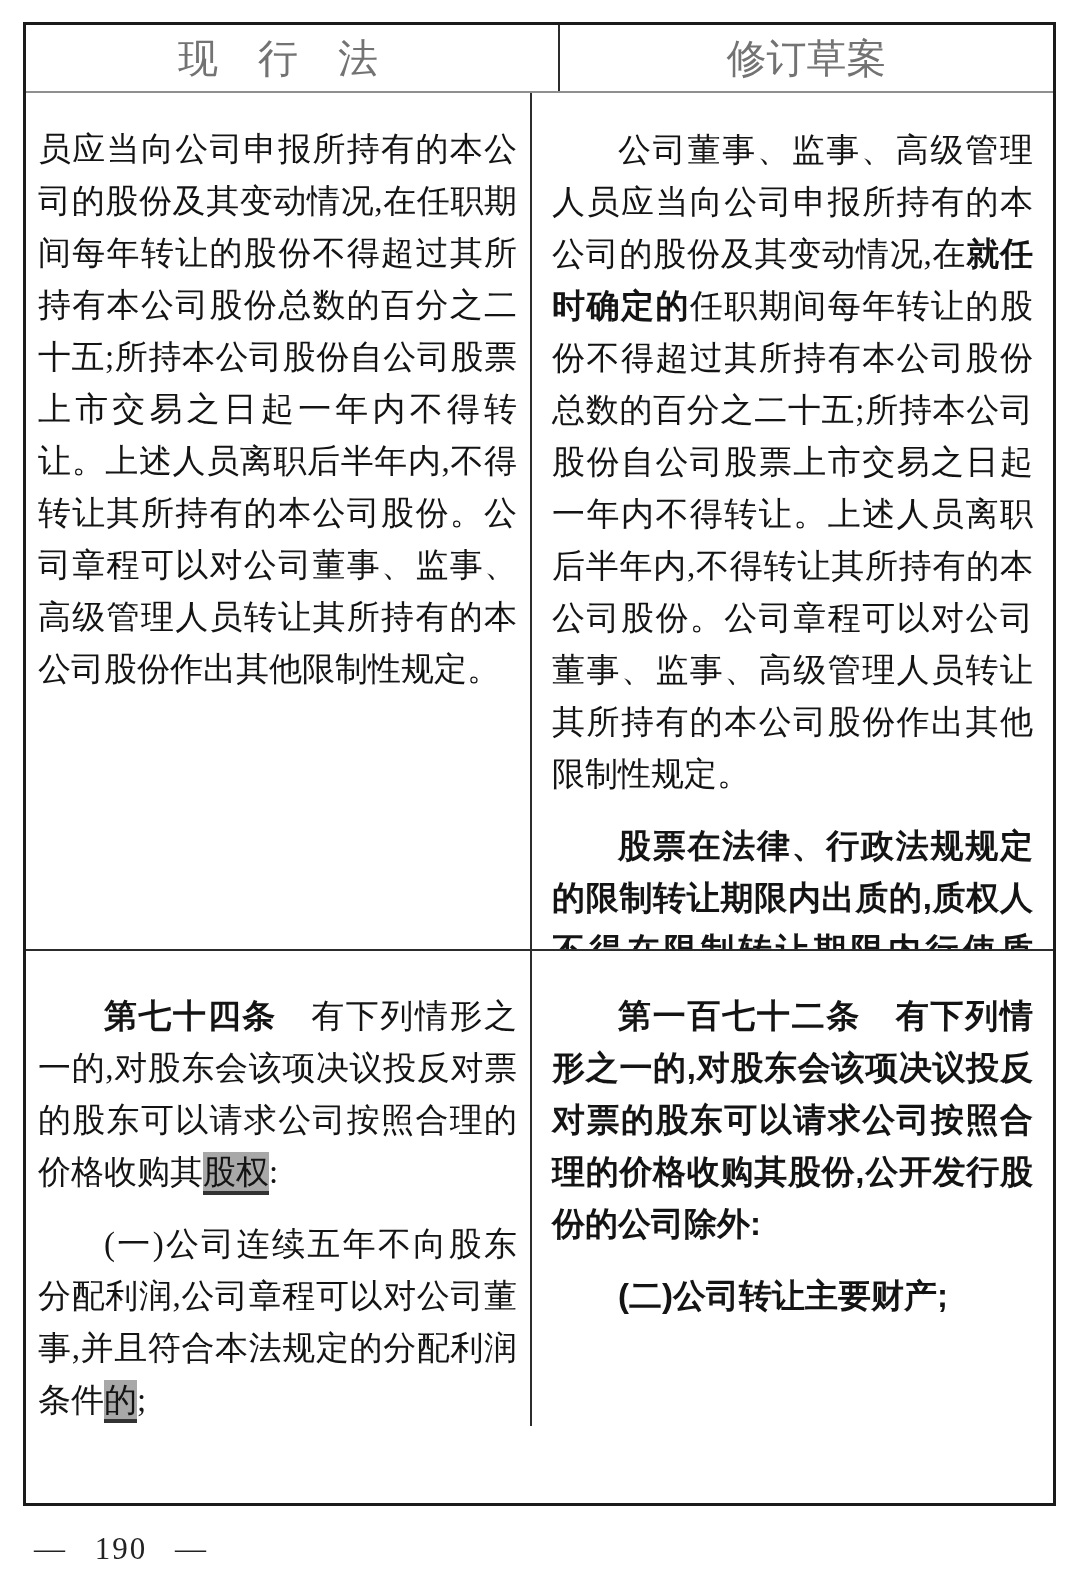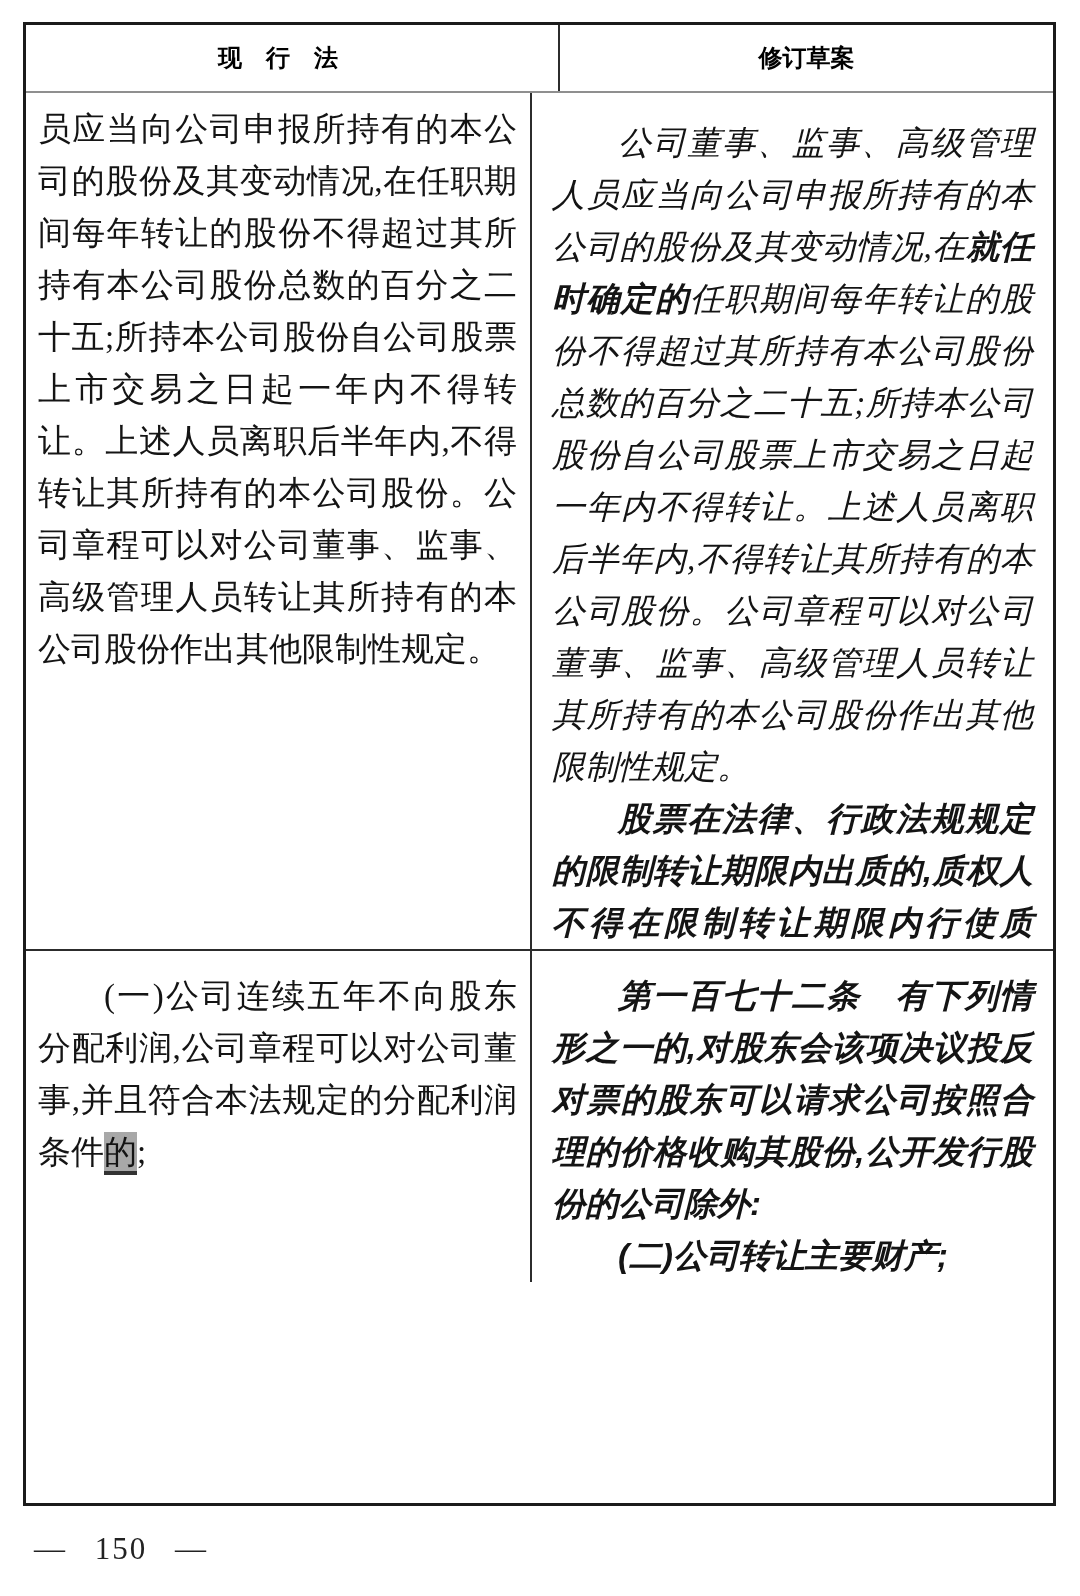--- a/index.html
+++ b/index.html
@@ -28,7 +28,7 @@
   .th {
     display:flex; align-items:center; justify-content:center;
     font-family:"Liberation Sans", sans-serif;
-    font-weight:700; font-size:24px; color:#000000;
+    font-weight:400; font-size:40px; color:#737373;
   }
   .th + .th { border-left:2px solid #2c2c2c;margin-left:28px; }
 

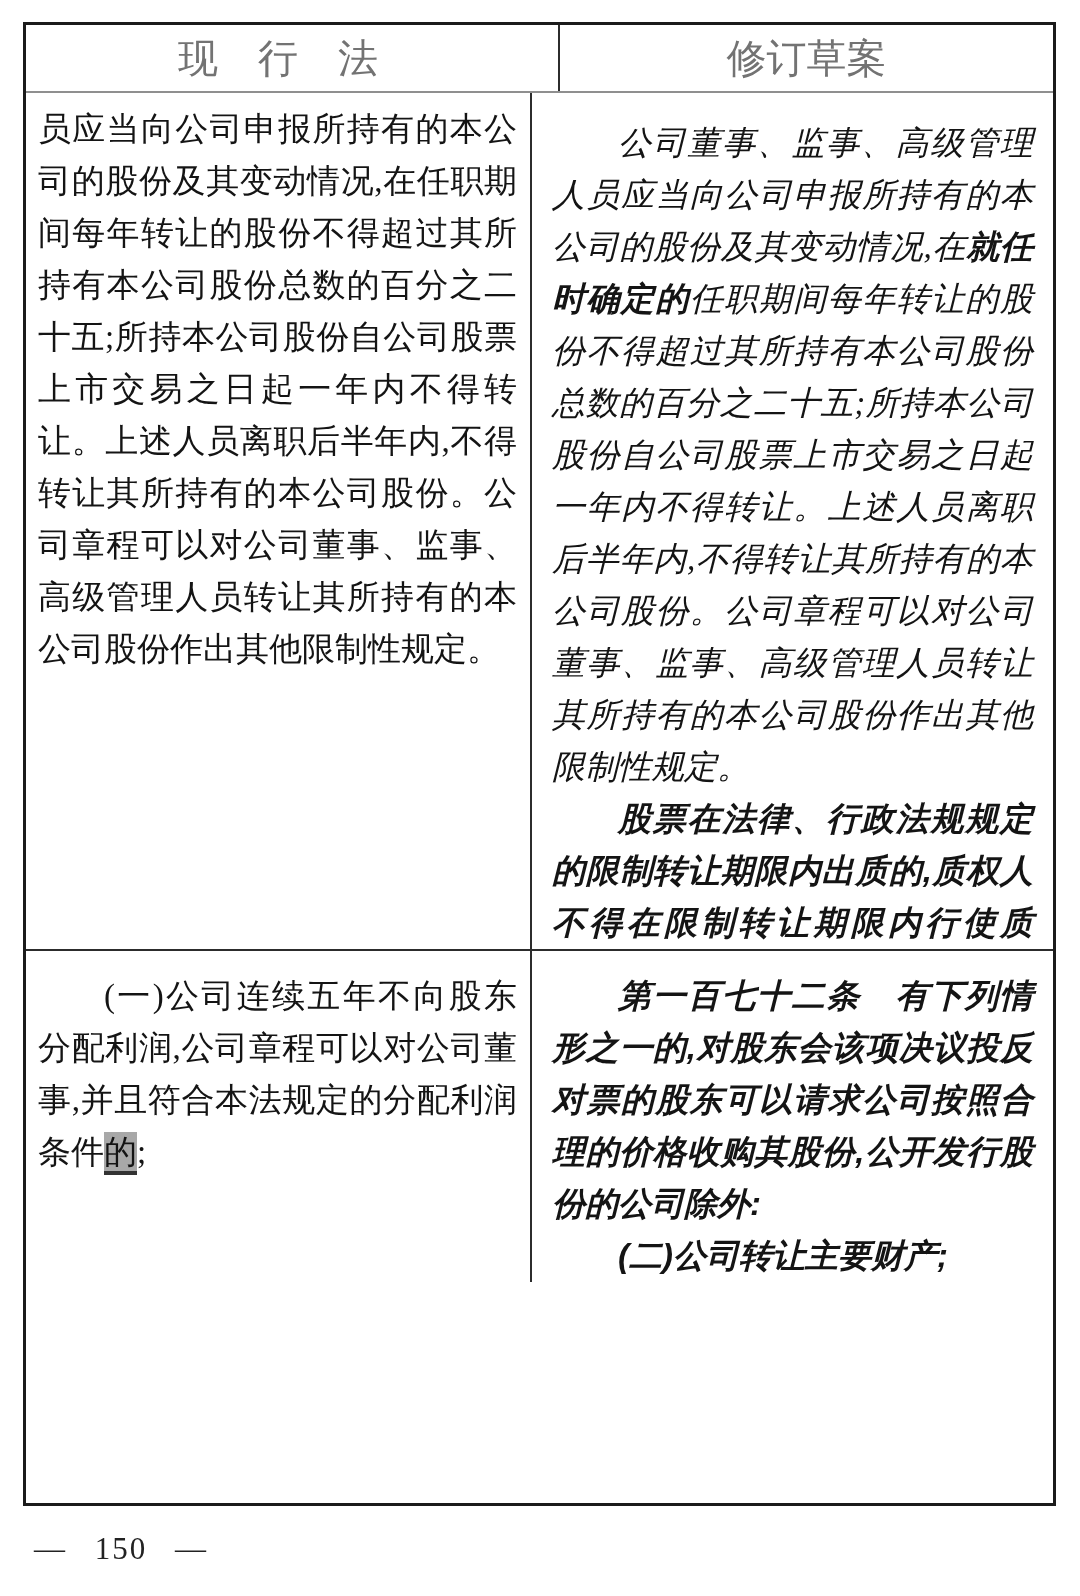--- a/index.html
+++ b/index.html
@@ -48,6 +48,7 @@
     text-align:justify;
     text-justify:inter-character;
     font-family:"Liberation Serif", serif;
+    margin-top:20px;
   }
   .indent { text-indent:2em; }
 

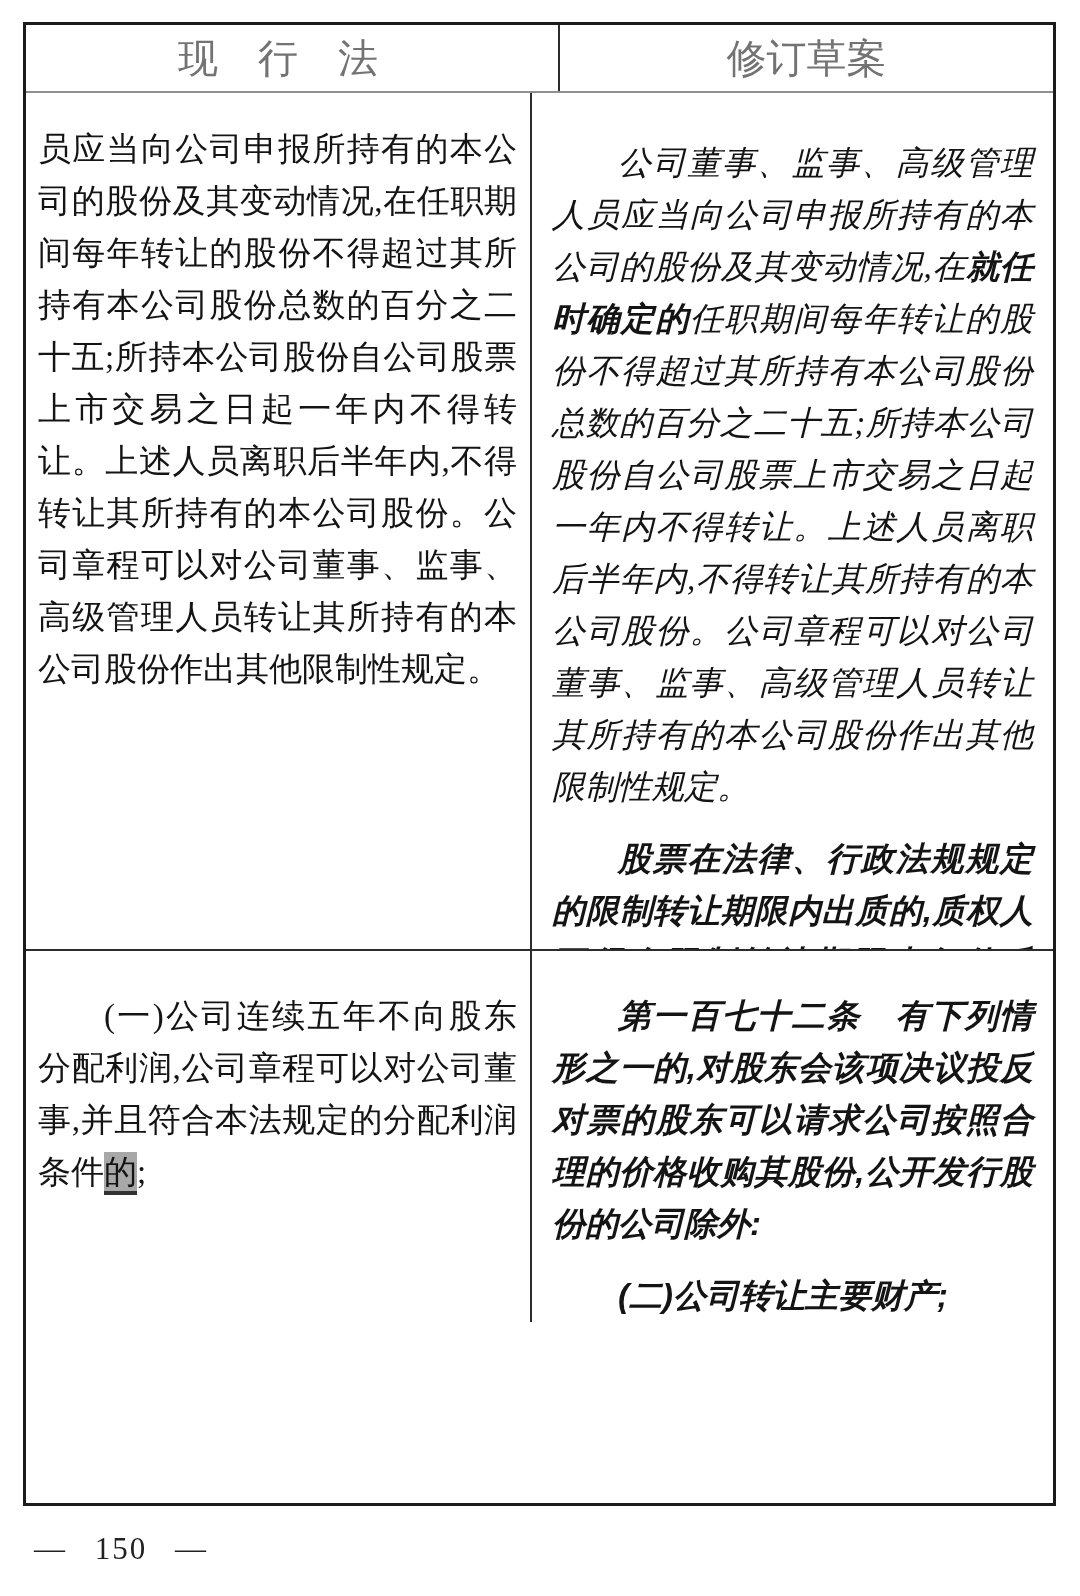--- a/index.html
+++ b/index.html
@@ -38,7 +38,7 @@
   .td { overflow:hidden; }
   .td + .td { border-left:2px solid #2c2c2c; }
   .c-left  { padding:10px 13px 0 12px; }
-  .c-right { padding:24px 20px 0 20px;font-style:italic; }
+  .c-right { padding:11px 20px 0 20px; }
   .tr2 .c-left  { padding-top:19px; }
   .tr2 .c-right { padding-top:19px; }
 

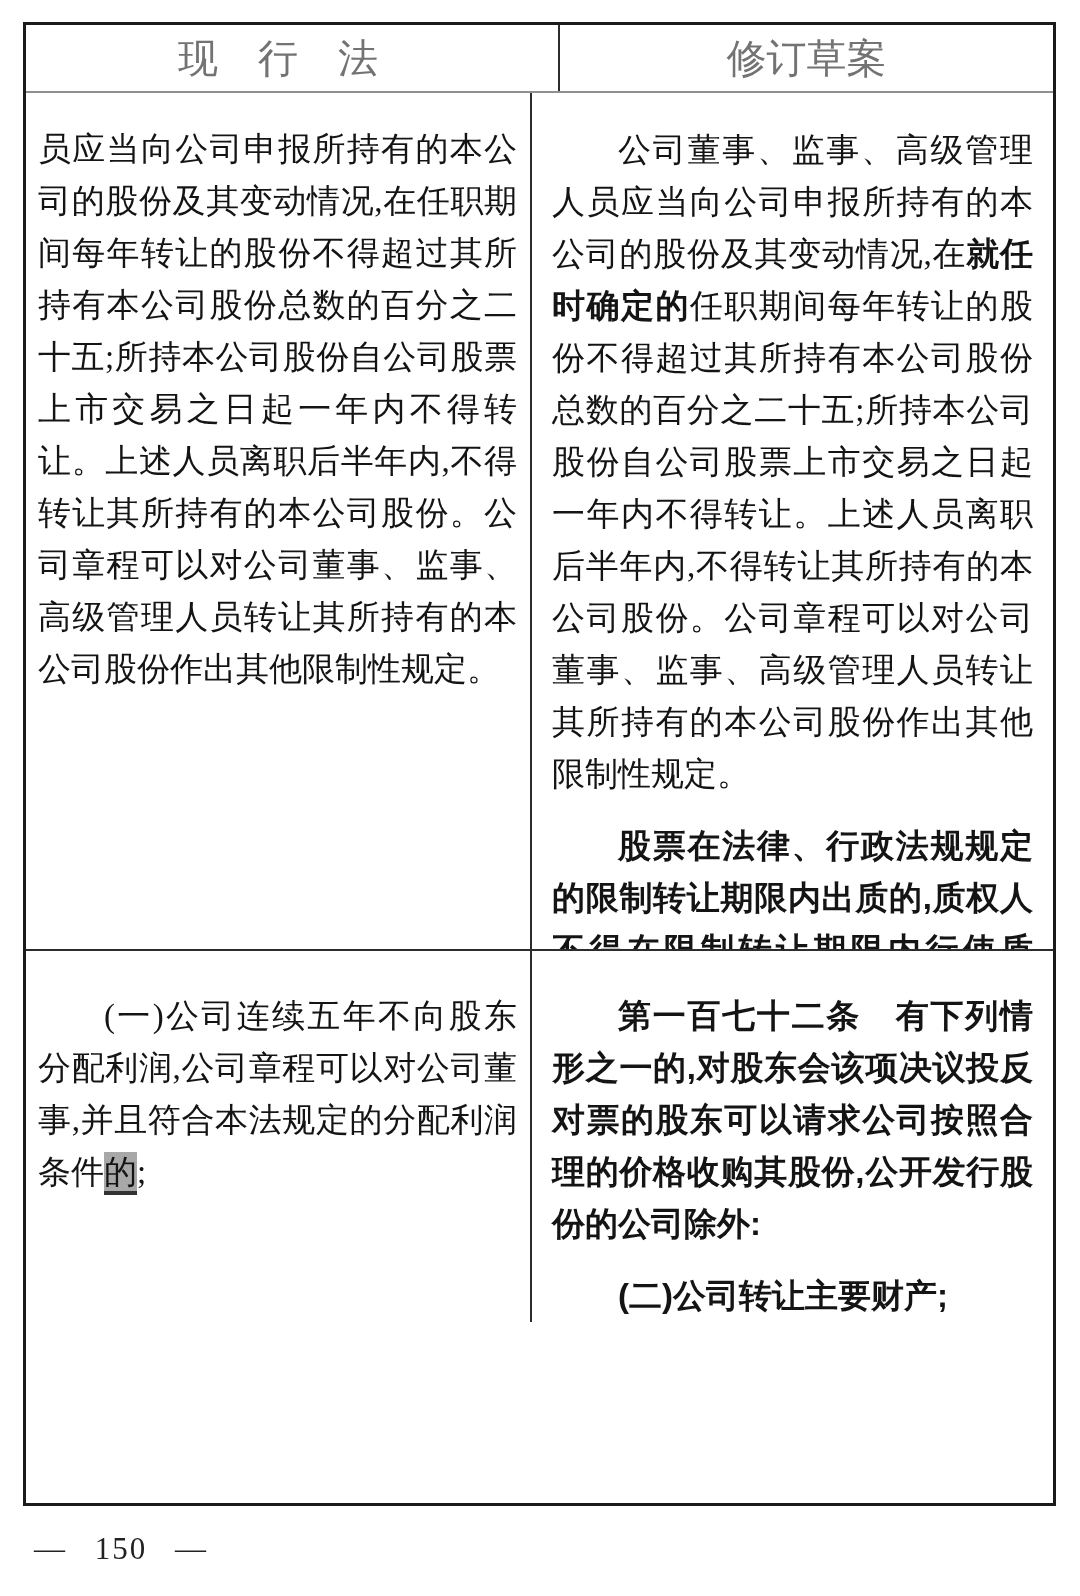--- a/index.html
+++ b/index.html
@@ -92,6 +92,7 @@
         </div>
         <div class="tr tr2">
           <div class="td c-left">
+            <p class="para indent"><span class="run b">第七十四条</span><span class="run">　有下列情形之一的,对股东会该项决议投反对票的股东可以请求公司按照合理的价格收购其</span><span class="run hl">股权</span><span class="run">:</span></p>
             <p class="para indent"><span class="run">(一)公司连续五年不向股东分配利润,公司章程可以对公司董事,并且符合本法规定的分配利润条件</span><span class="run hl">的</span><span class="run">;</span></p>
           </div>
           <div class="td c-right bold-cell">

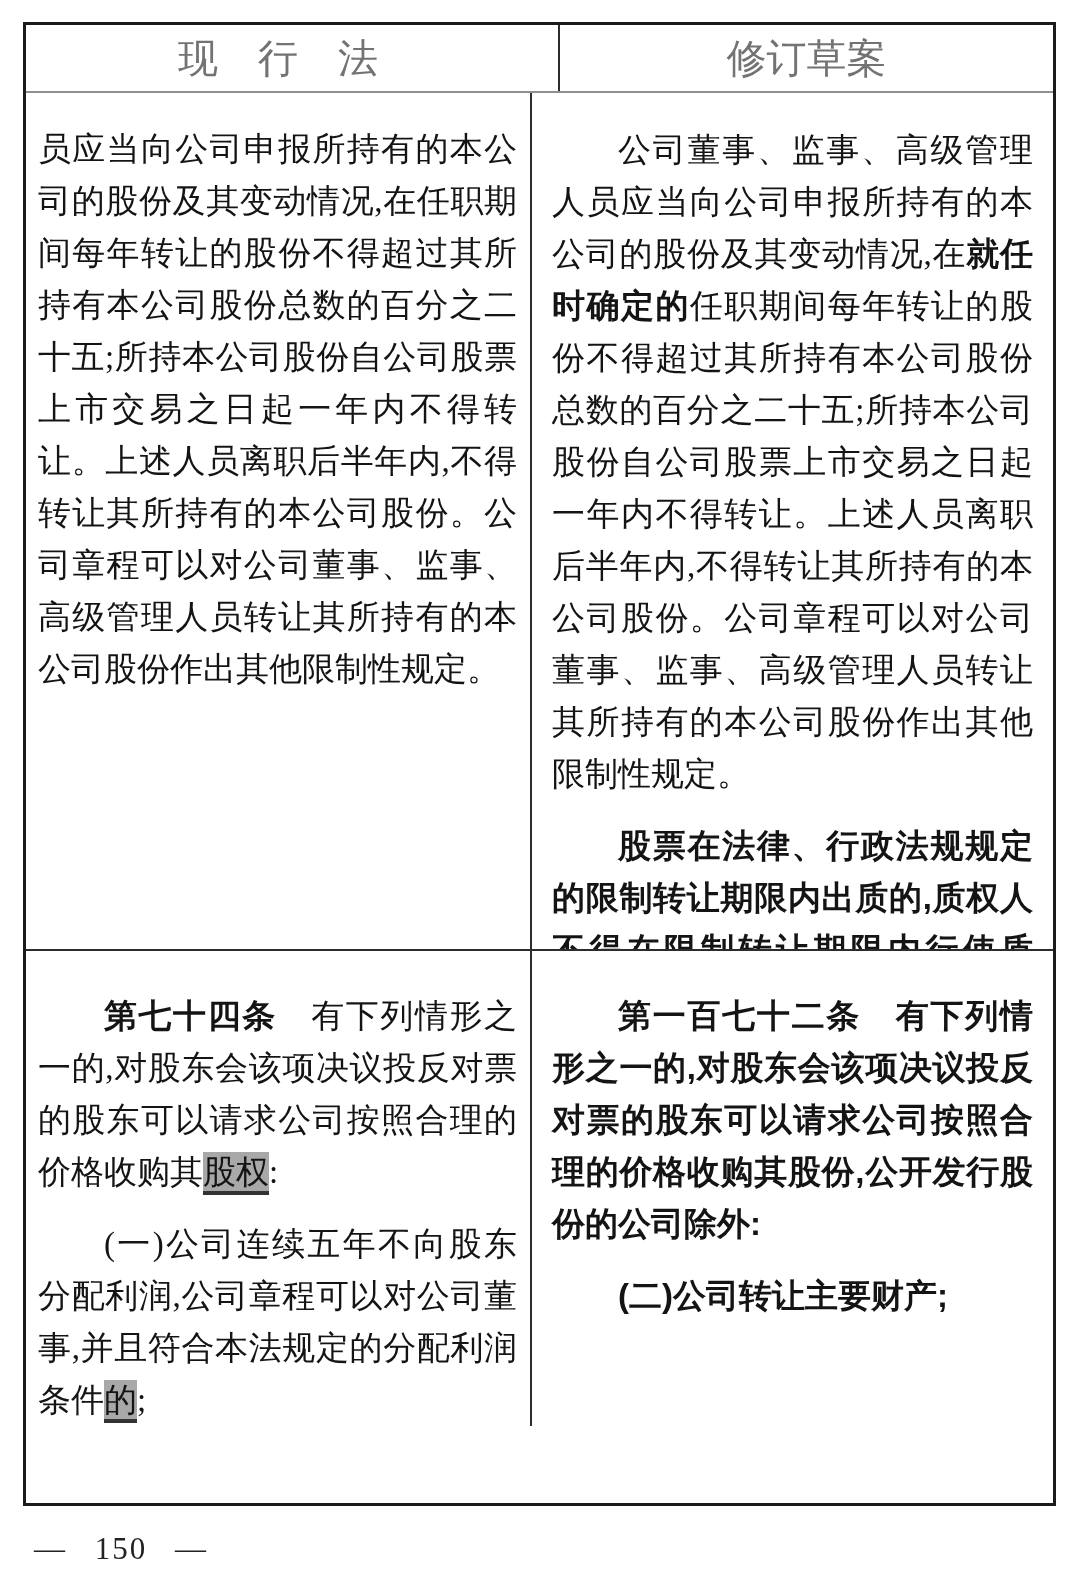--- a/index.html
+++ b/index.html
@@ -103,7 +103,7 @@
       </div>
   </div>
 
-  <div class="pageno">— 150 —</div>
+  <div class="pageno">— 190 —</div>
 
 </div>
 

